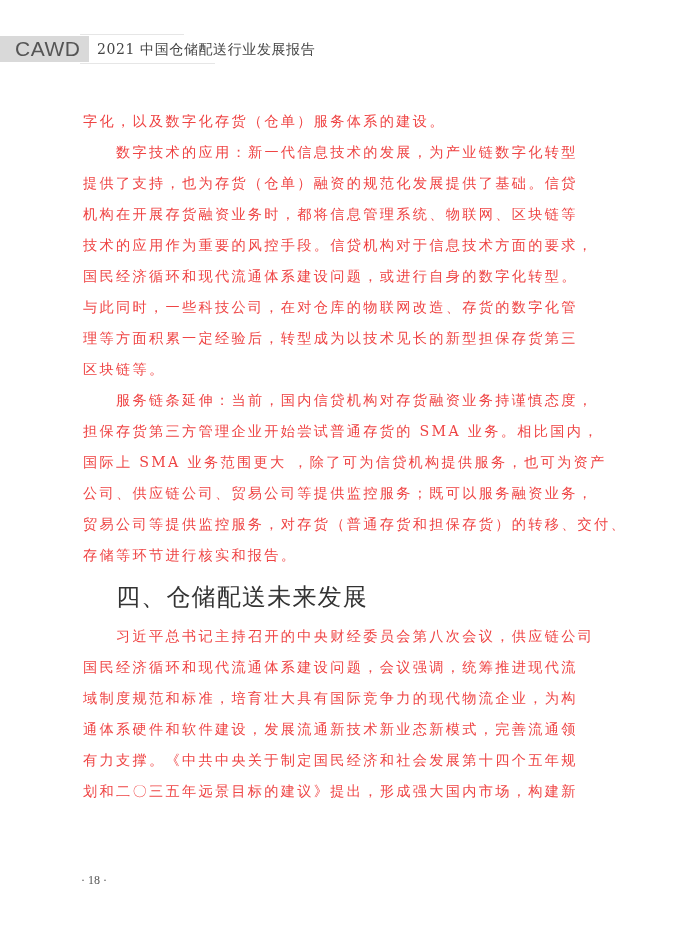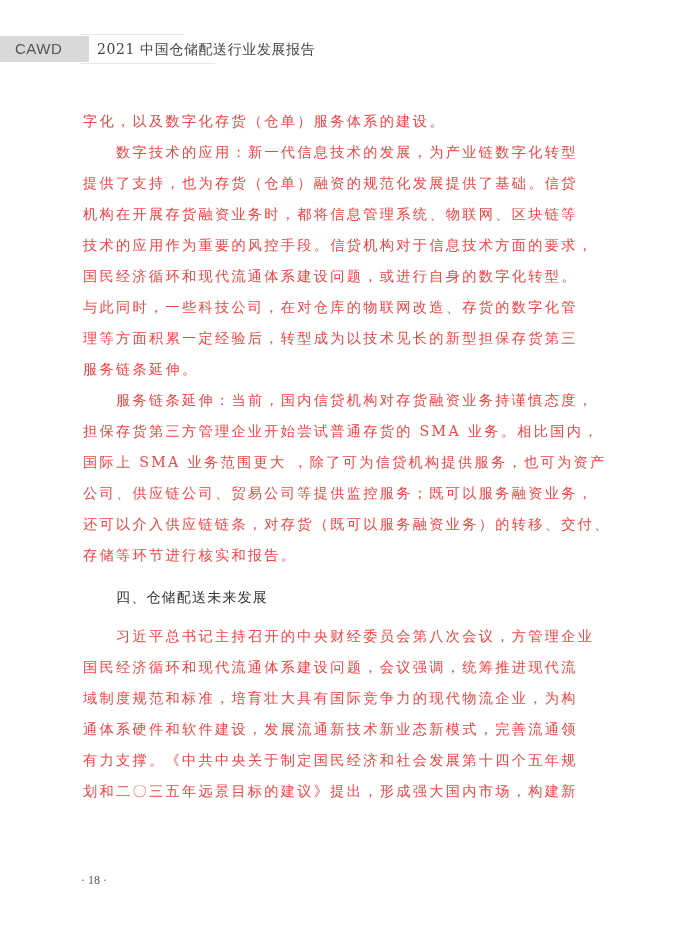--- a/index.html
+++ b/index.html
@@ -35,7 +35,7 @@
     left: 15px;
     top: 1px;
     font-family: "Liberation Sans", "DejaVu Sans", sans-serif;
-    font-size: 15px;
+    font-size: 21px;
     letter-spacing: 0.5px;
     color: #555555;
     line-height: 24px;

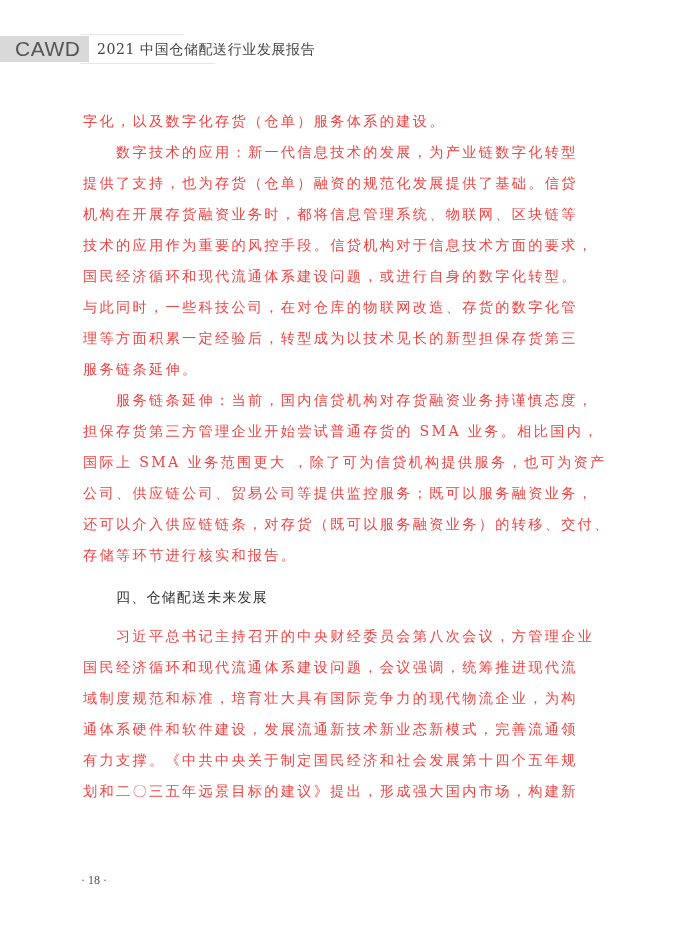--- a/index.html
+++ b/index.html
@@ -130,7 +130,7 @@
     <div class="line">国民经济循环和现代流通体系建设问题，或进行自身的数字化转型。</div>
     <div class="line">与此同时，一些科技公司，在对仓库的物联网改造、存货的数字化管</div>
     <div class="line">理等方面积累一定经验后，转型成为以技术见长的新型担保存货第三</div>
-    <div class="line">服务链条延伸。</div>
+    <div class="line">区块链等。</div>
   </div>
 
   <div>

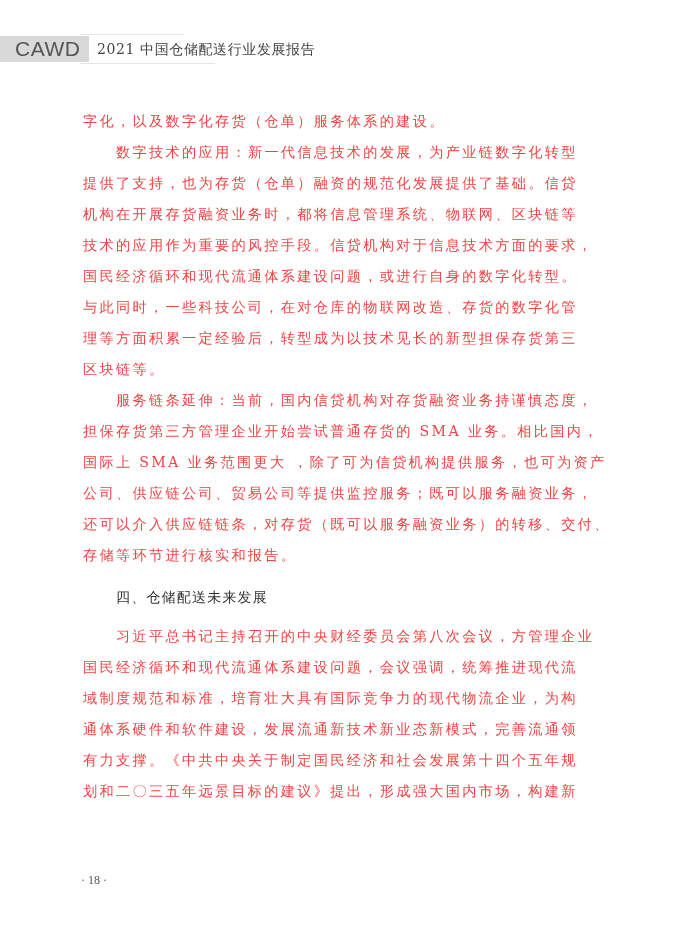--- a/index.html
+++ b/index.html
@@ -138,7 +138,7 @@
     <div class="line">担保存货第三方管理企业开始尝试普通存货的 SMA 业务。相比国内，</div>
     <div class="line">国际上 SMA 业务范围更大 ，除了可为信贷机构提供服务，也可为资产</div>
     <div class="line">公司、供应链公司、贸易公司等提供监控服务；既可以服务融资业务，</div>
-    <div class="line">还可以介入供应链链条，对存货（既可以服务融资业务）的转移、交付、</div>
+    <div class="line">贸易公司等提供监控服务，对存货（普通存货和担保存货）的转移、交付、</div>
     <div class="line">存储等环节进行核实和报告。</div>
   </div>
 

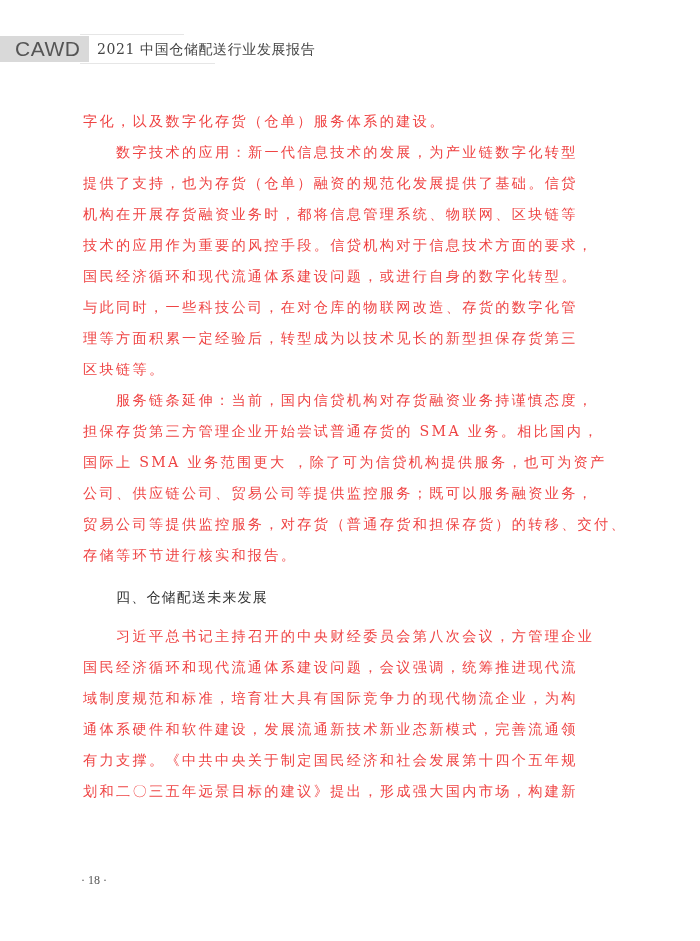--- a/index.html
+++ b/index.html
@@ -86,7 +86,7 @@
   .section-heading {
     height: 44px;
     line-height: 40px;
-    font-size: 14px;
+    font-size: 24px;
     letter-spacing: 1.2px;
     padding-left: 33px;
     color: #333333;

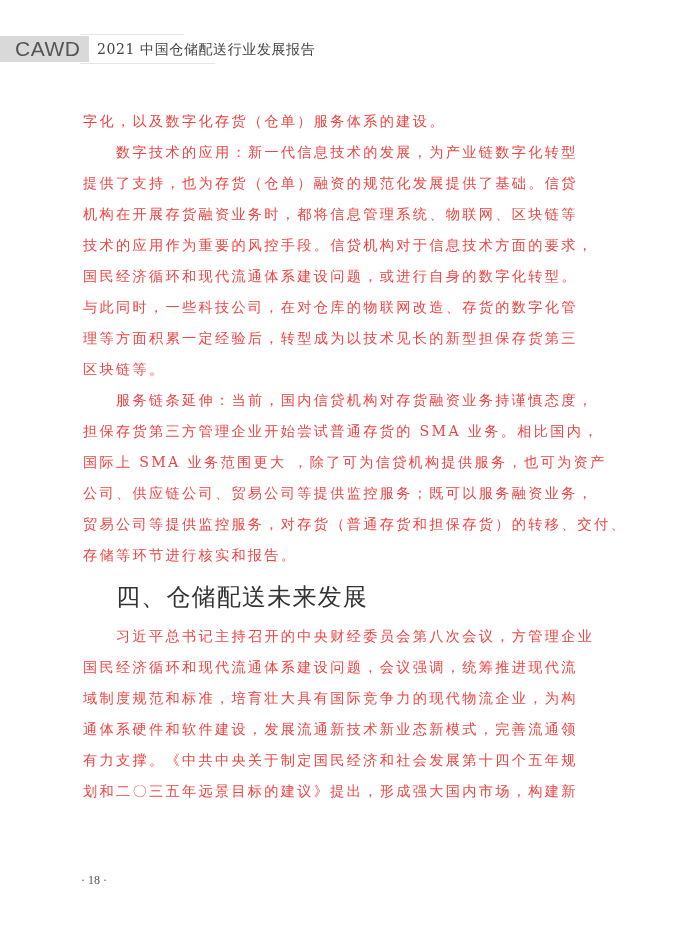--- a/index.html
+++ b/index.html
@@ -145,7 +145,7 @@
   <div class="section-heading">四、仓储配送未来发展</div>
 
   <div>
-    <div class="line indent">习近平总书记主持召开的中央财经委员会第八次会议，方管理企业</div>
+    <div class="line indent">习近平总书记主持召开的中央财经委员会第八次会议，供应链公司</div>
     <div class="line">国民经济循环和现代流通体系建设问题，会议强调，统筹推进现代流</div>
     <div class="line">域制度规范和标准，培育壮大具有国际竞争力的现代物流企业，为构</div>
     <div class="line">通体系硬件和软件建设，发展流通新技术新业态新模式，完善流通领</div>

